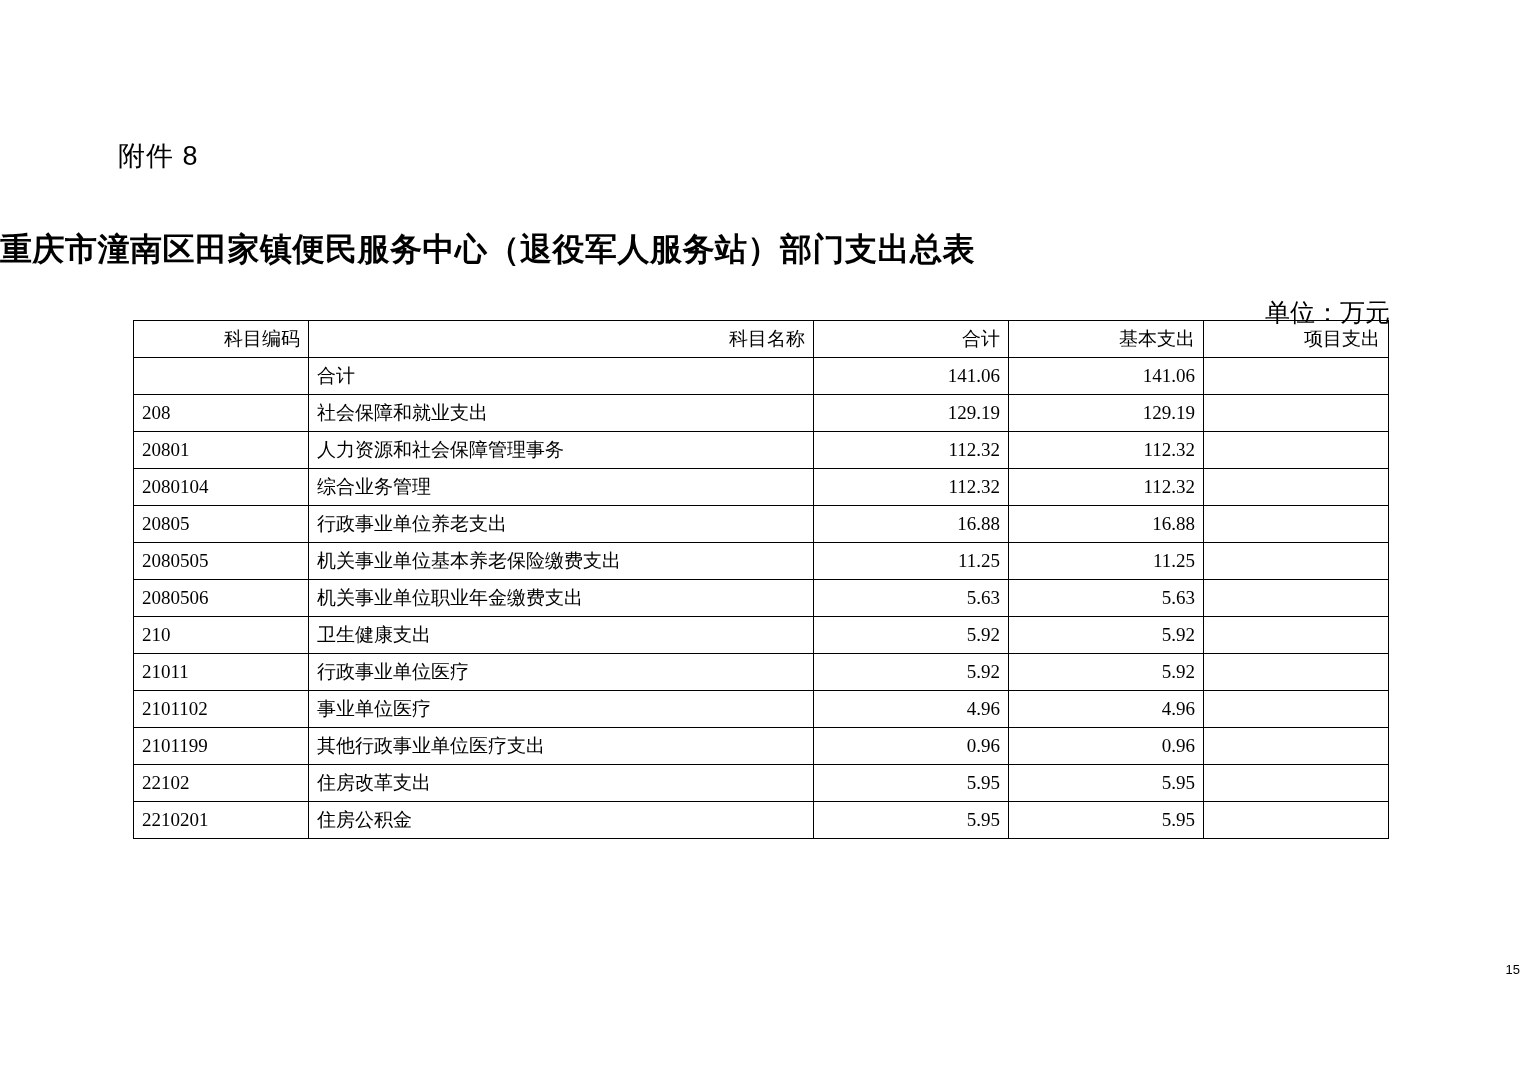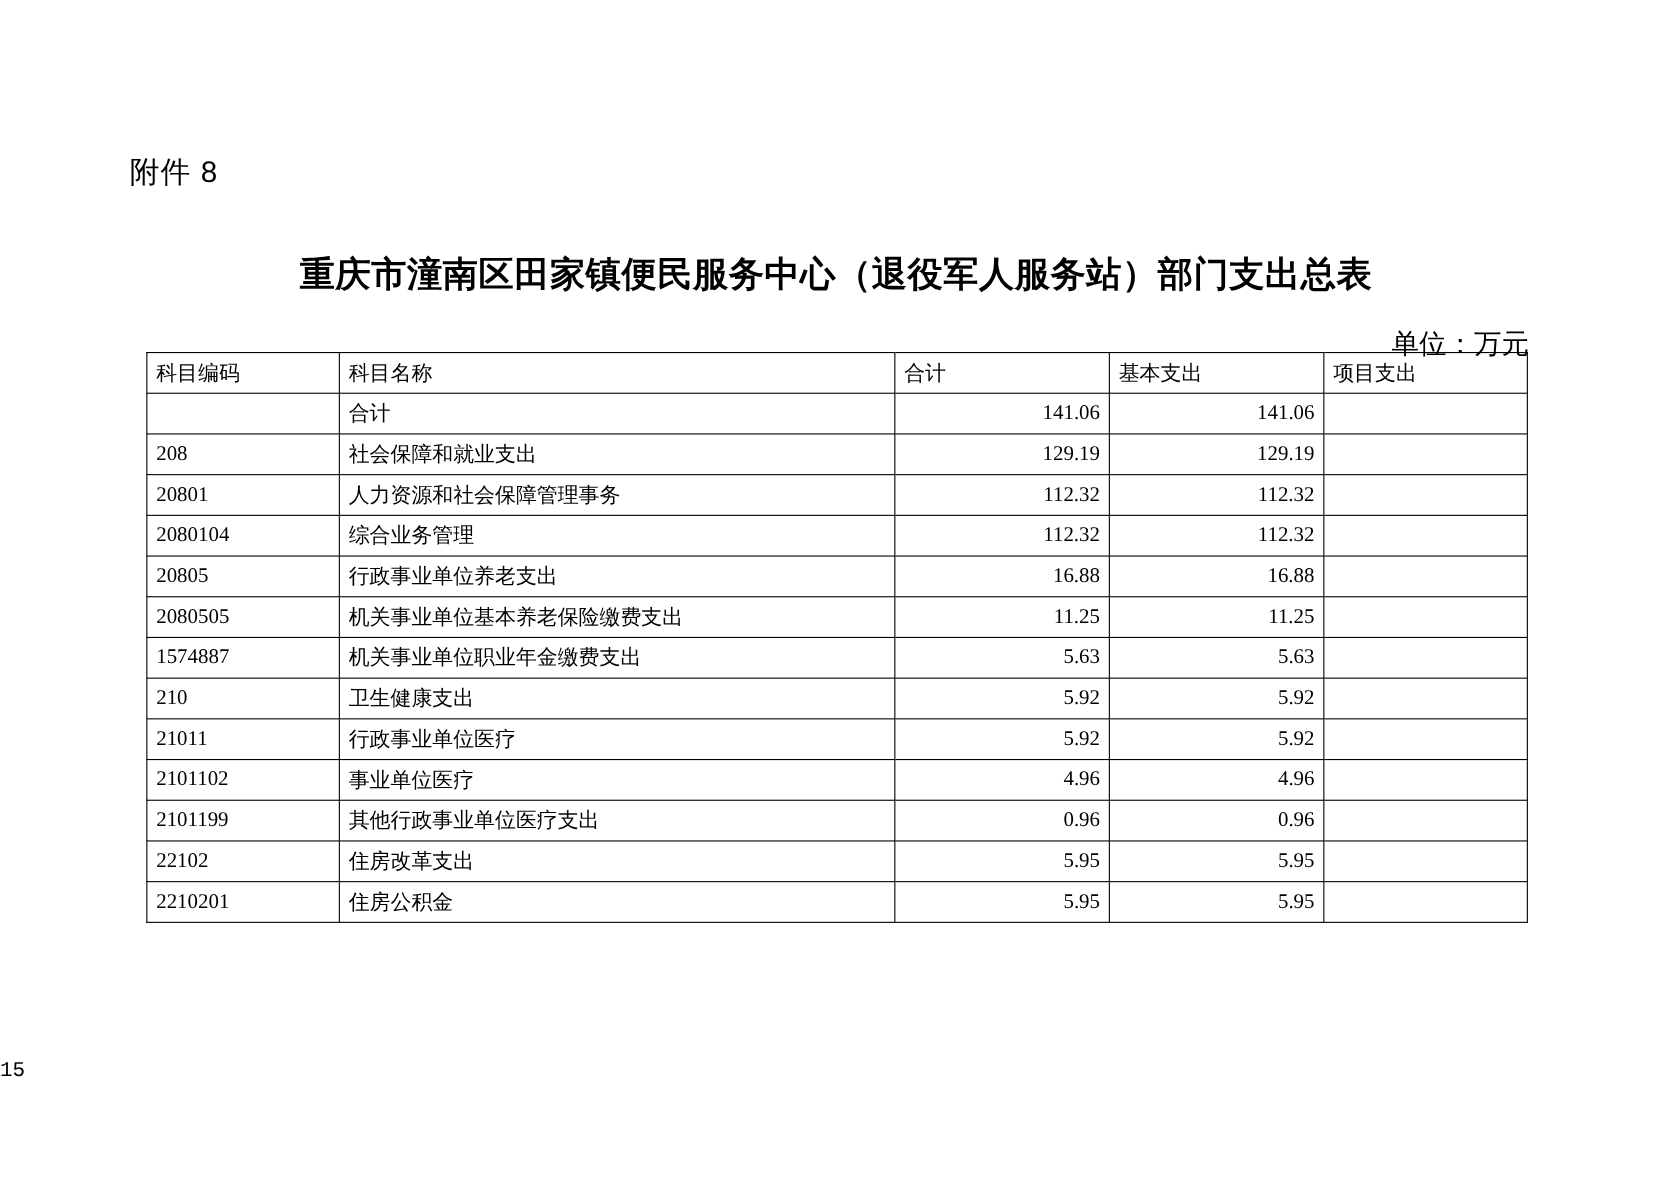--- a/index.html
+++ b/index.html
@@ -34,7 +34,6 @@
     left: 0;
     right: 0;
     top: 228px;
-    text-align: center;
     font-size: 32px;
     font-weight: bold;
     font-family: "Liberation Sans", "DejaVu Sans", sans-serif;

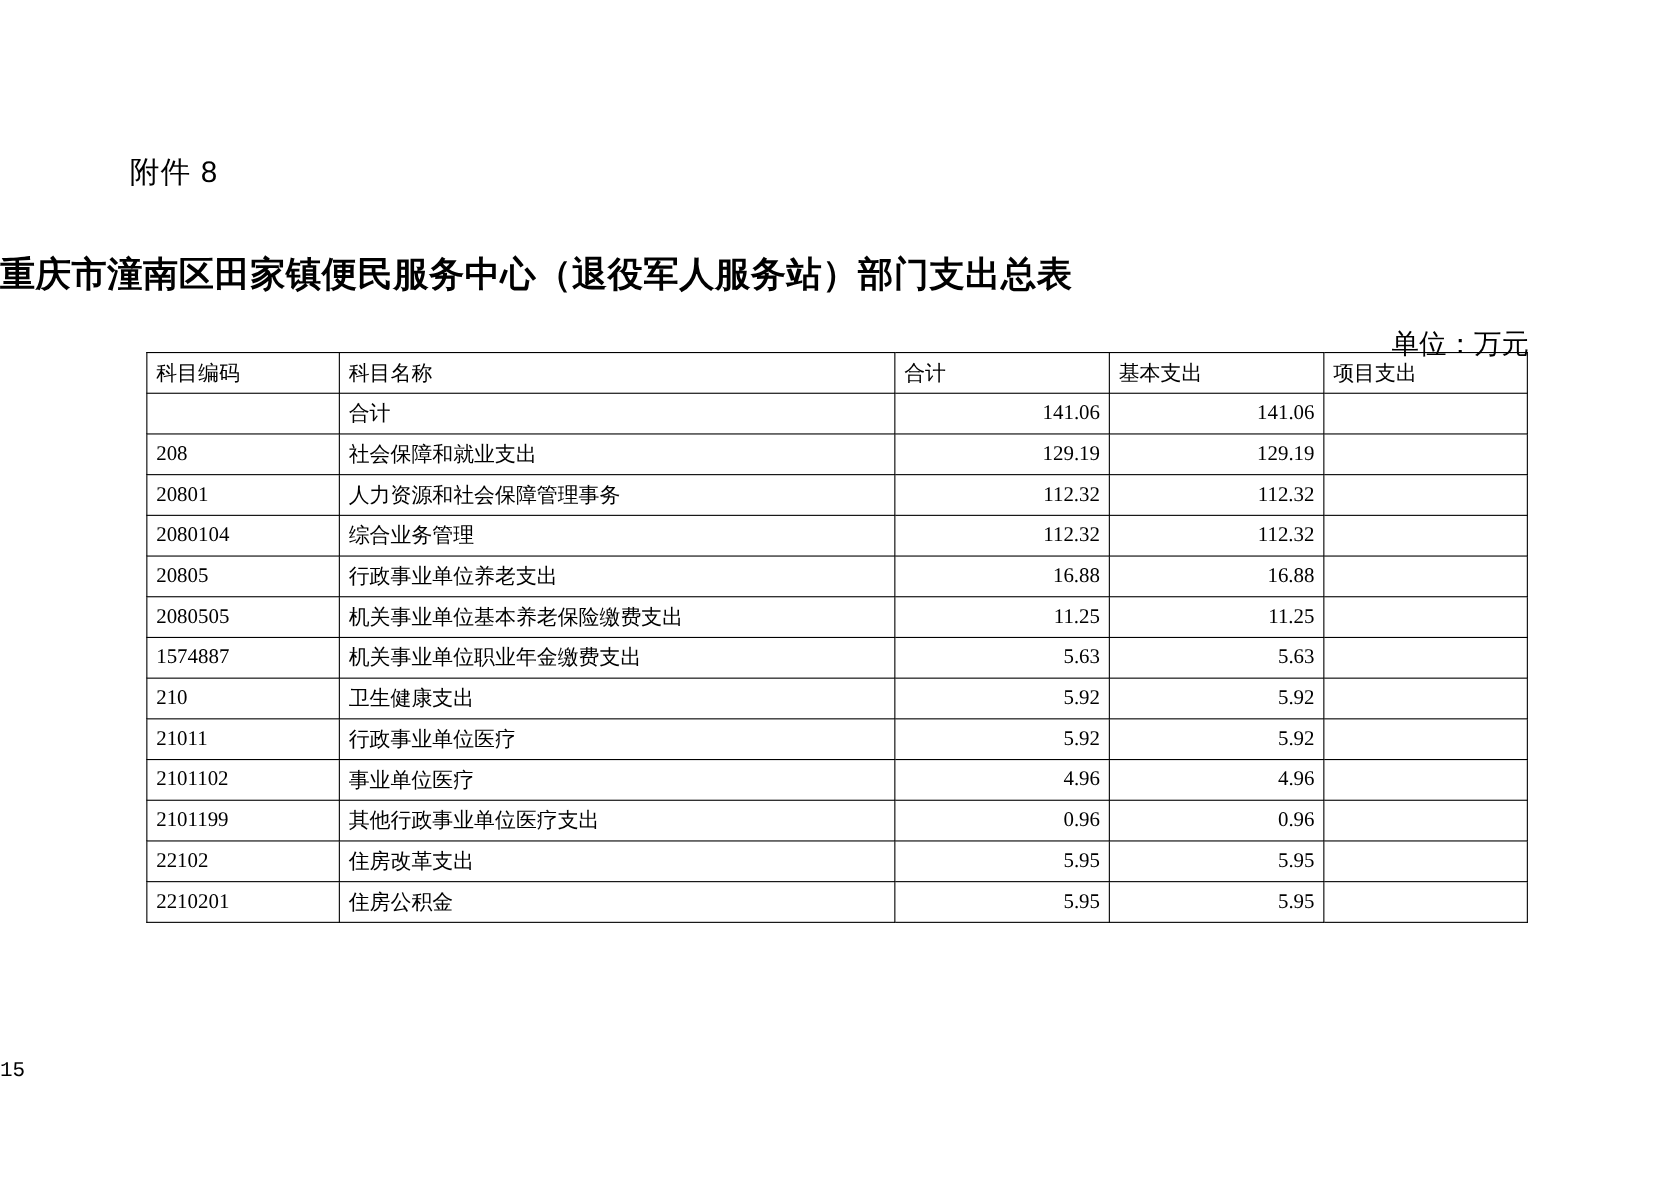--- a/index.html
+++ b/index.html
@@ -70,7 +70,7 @@
   col.c-basic { width: 195px; }
   col.c-proj  { width: 185px; }
 
-  th { text-align: left; }
+  th { text-align: right; }
   td.code { text-align: left; }
   td.name { text-align: left; }
   td.num  { text-align: right; padding-right: 14px; }

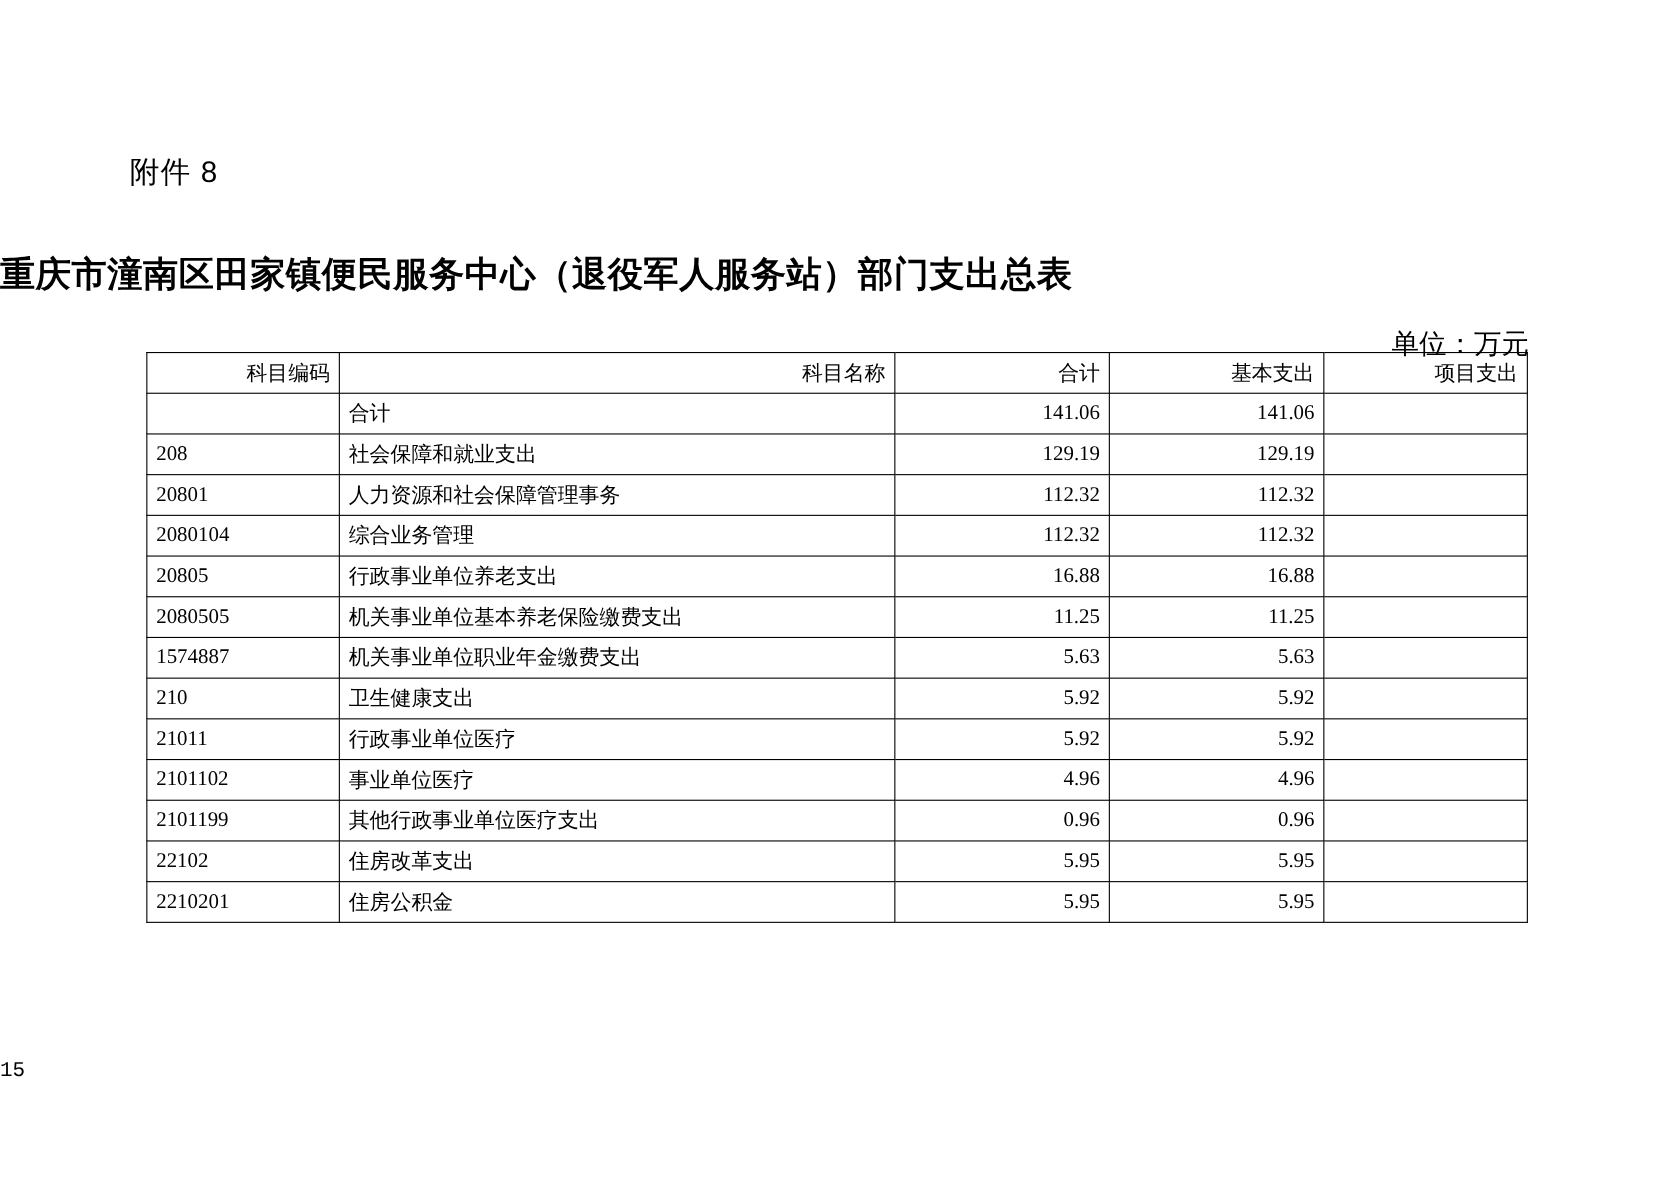--- a/index.html
+++ b/index.html
@@ -167,7 +167,7 @@
           <td class="num"></td>
         </tr>
         <tr>
-          <td class="code lvl2">1574887</td>
+          <td class="code lvl2">2080506</td>
           <td class="name nlvl2">机关事业单位职业年金缴费支出</td>
           <td class="num">5.63</td>
           <td class="num">5.63</td>

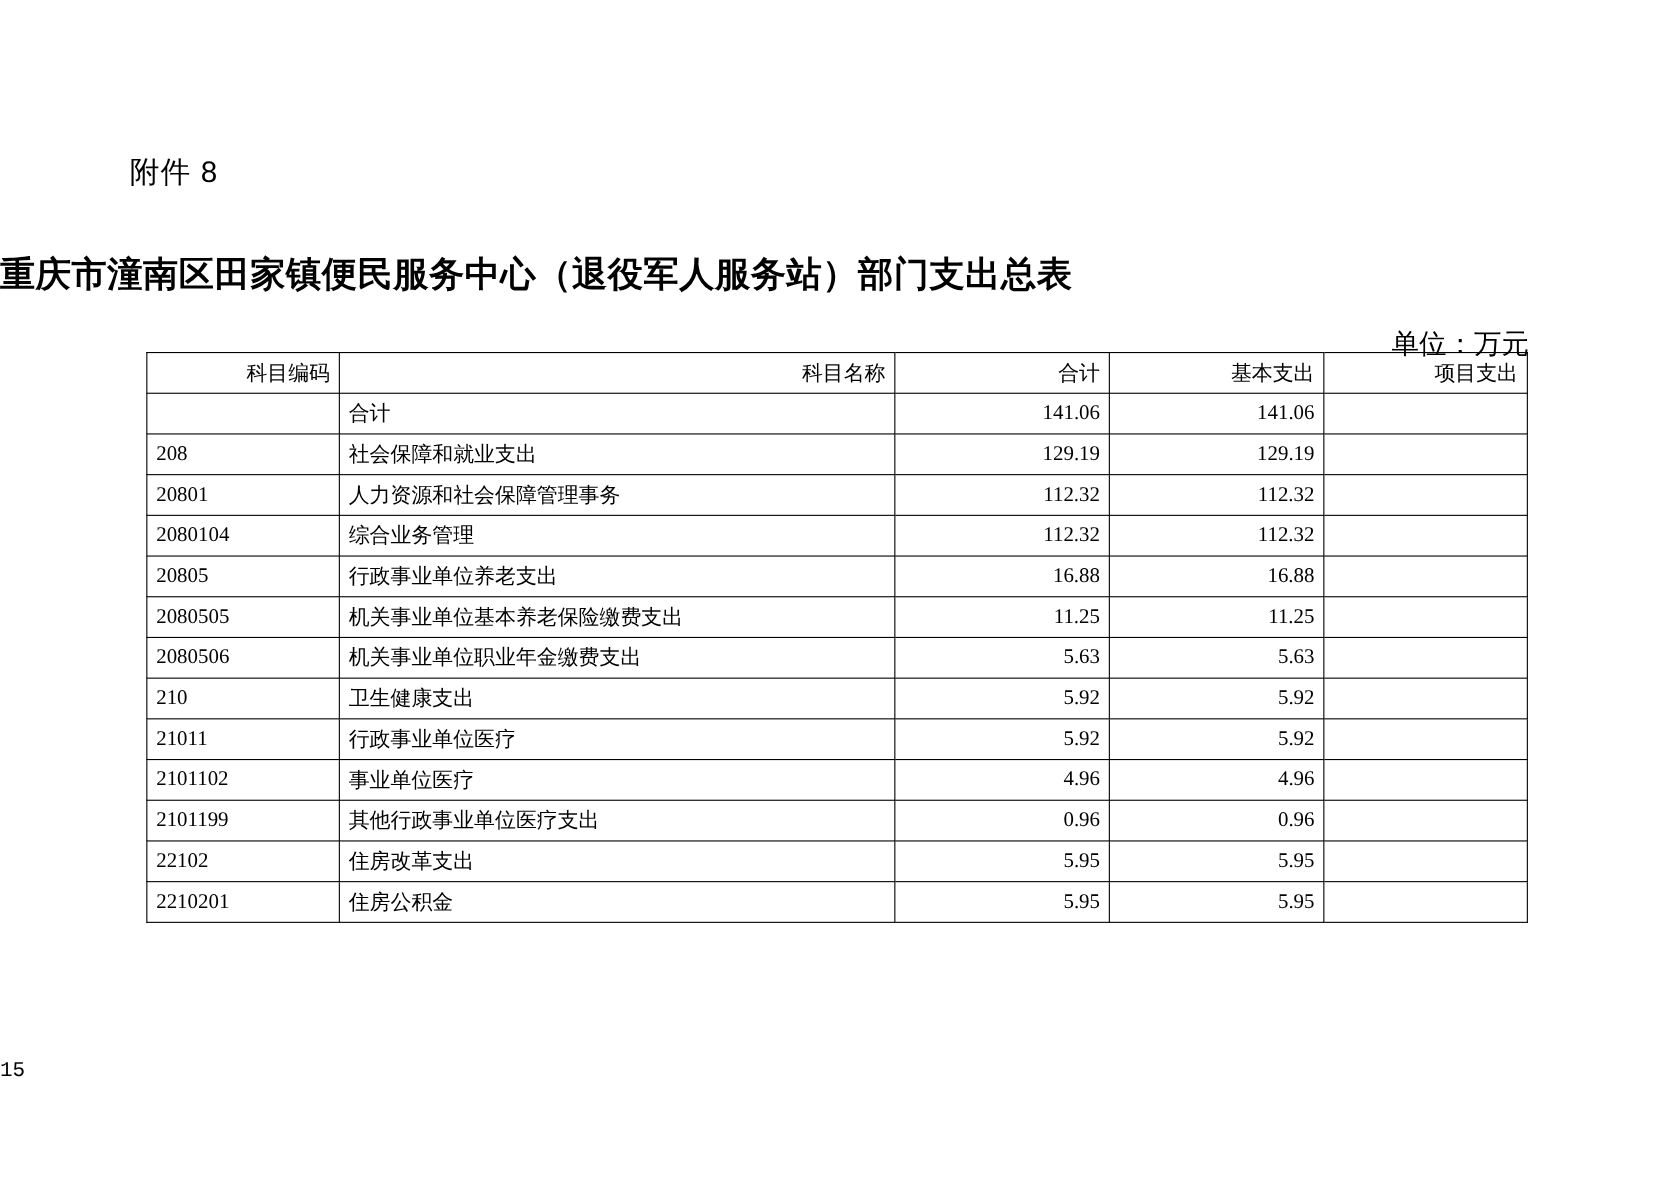--- a/index.html
+++ b/index.html
@@ -90,9 +90,9 @@
     left: 0;
     right: 0;
     top: 962px;
-    text-align: left;
-    font-size: 19px;
-    font-family: Liberation Mono, monospace;
+    text-align: right;
+    font-size: 13px;
+    font-family: Liberation Sans, sans-serif;
   }
 </style>
 </head>

